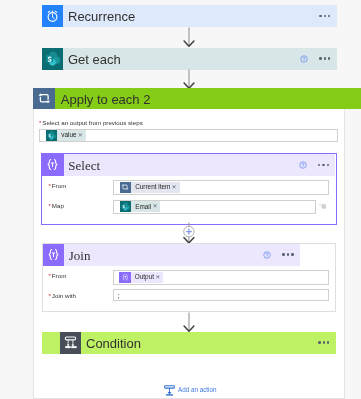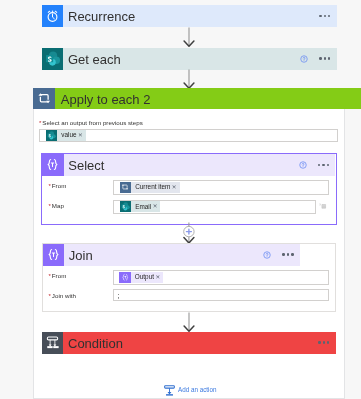--- a/index.html
+++ b/index.html
@@ -31,7 +31,7 @@
   .token .tx{font-size:5.6px;color:#5d6470;padding-right:3px;line-height:1;}
 
   .sub{position:absolute;box-sizing:border-box;background:#fff;}
-  .subhdr{position:absolute;display:flex;align-items:center;height:20px;box-sizing:border-box;}
+  .subhdr{position:absolute;display:flex;align-items:center;height:20px;box-sizing:border-box;font-family:Liberation Serif, serif;}
   .subhdr .ico{width:21.5px;height:100%;}
   .subhdr .title{padding-left:4.8px;}
   .flabel{position:absolute;line-height:8px;height:8px;white-space:nowrap;font-size:0;}

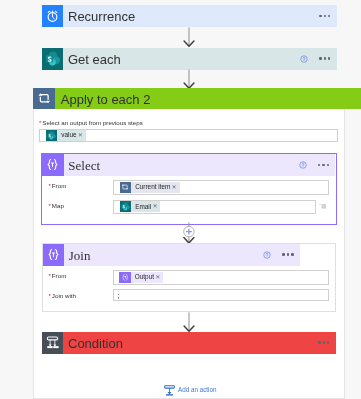--- a/index.html
+++ b/index.html
@@ -262,7 +262,7 @@
       <path d="M3.1 14 8 19.2l4.9-5.2" stroke="#3f3f3f" stroke-width="1.5" fill="none" stroke-linecap="round" stroke-linejoin="round"></path>
     </svg>
 
-  <div class="card" style="left:41.5px;top:331.6px;width:294px;height:22px;background:#ef4444;">
+  <div class="card" style="left:41.5px;top:331.6px;width:294px;height:22px;background:#bef264;padding-left:18px;">
     <div class="ico" style="width:21.5px;height:22px;background:#474e58;">
       <svg width="15" height="15">
           <use href="#i-cond"></use>

